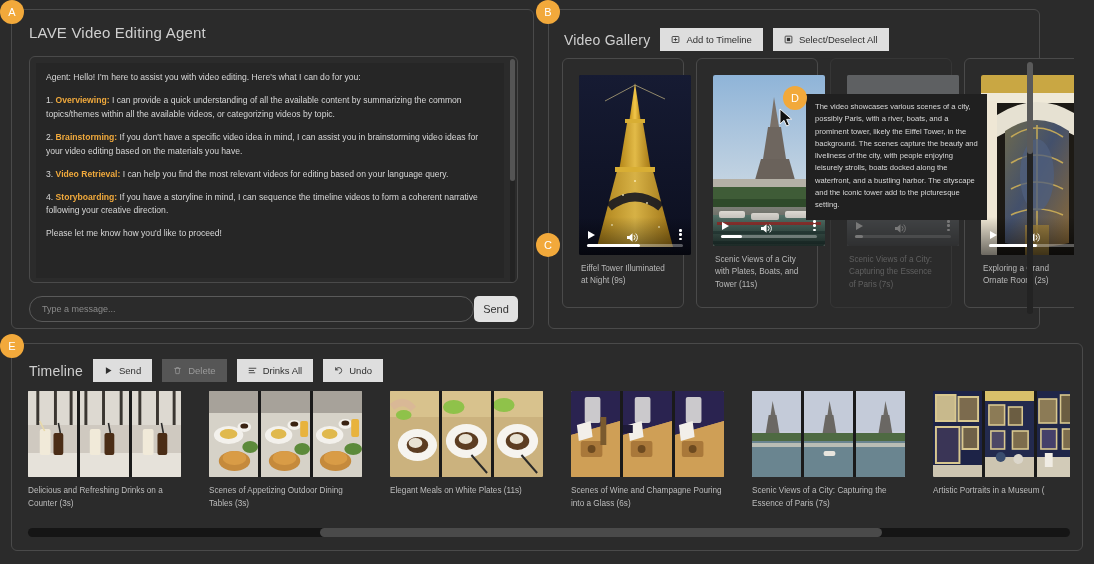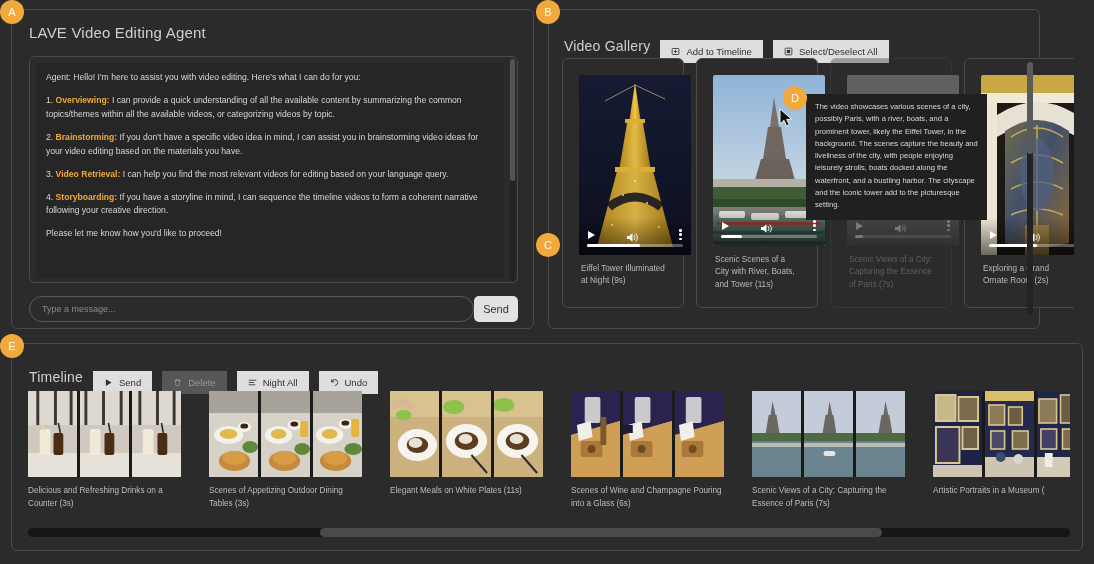--- a/index.html
+++ b/index.html
@@ -133,7 +133,6 @@
     cursor: pointer;
     font-family: "Liberation Sans", sans-serif;
     white-space: nowrap;
-    margin-top: 12px;
   }
   .lightbtn.disabled { background: #565656; color: #9a9a9a; cursor: default; }
   .mini-ico { display: inline-block; width: 9px; height: 9px; flex: none; }

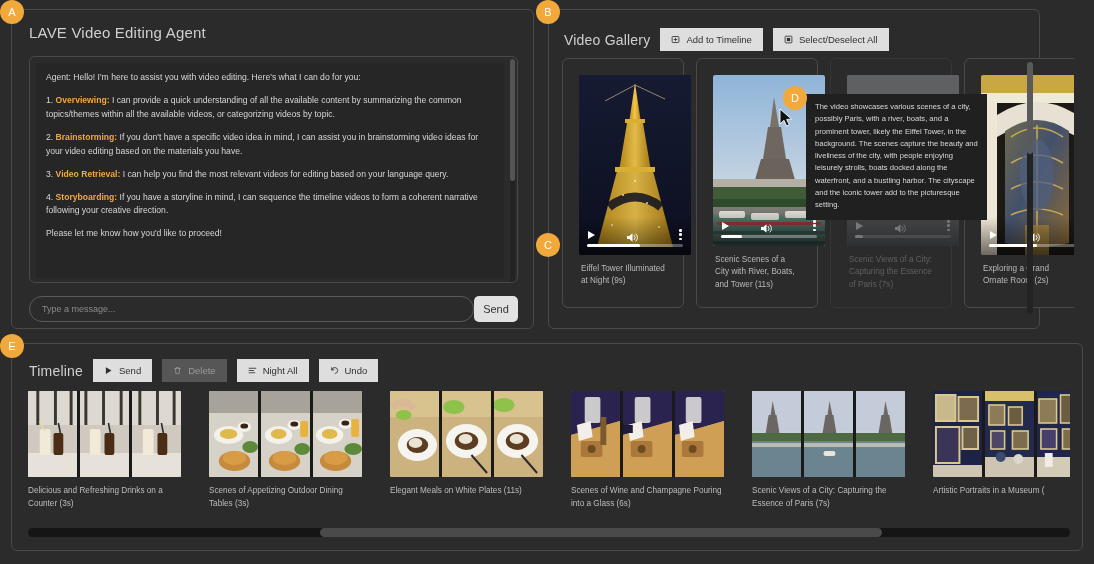--- a/index.html
+++ b/index.html
@@ -441,7 +441,7 @@
                 <i style="width:22%"></i>
               </div>
           </div>
-          <div class="vcaption">Scenic Scenes of a City with River, Boats, and Tower (11s)</div>
+          <div class="vcaption">Scenic Views of a City with Plates, Boats, and Tower (11s)</div>
         </div>
 
         <div class="vcard dim">

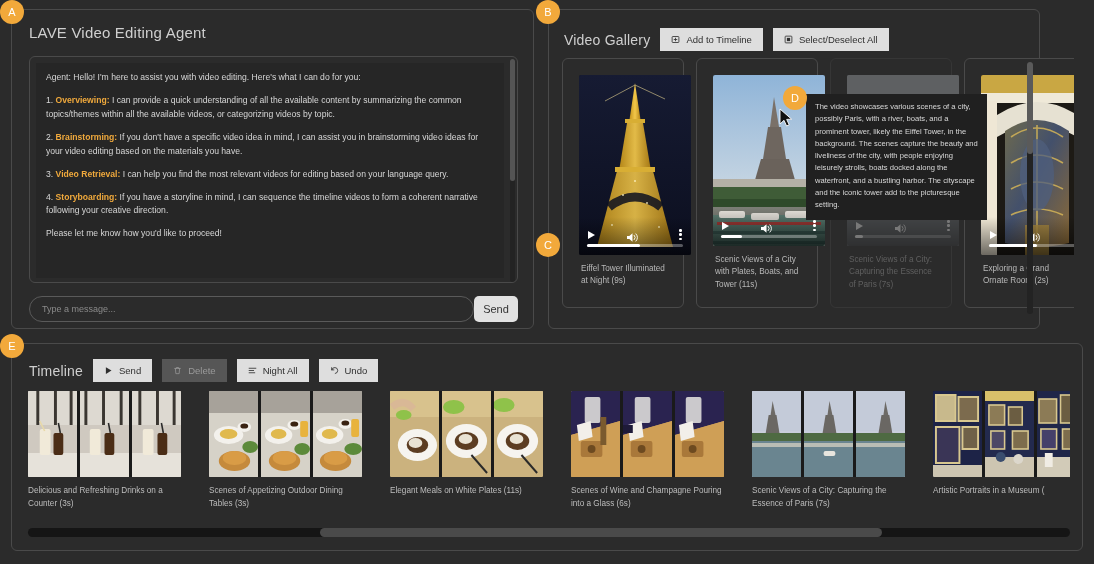--- a/index.html
+++ b/index.html
@@ -562,7 +562,7 @@
               <path d="M1.5 3h9M1.5 6h6M1.5 9h7.5" stroke="#2f2f2f" stroke-width="1.1" stroke-linecap="round"></path>
             </svg>
         </span>
-        <span>Night All</span>
+        <span>Drinks All</span>
       </button>
       <button class="lightbtn">
         <span class="mini-ico">

